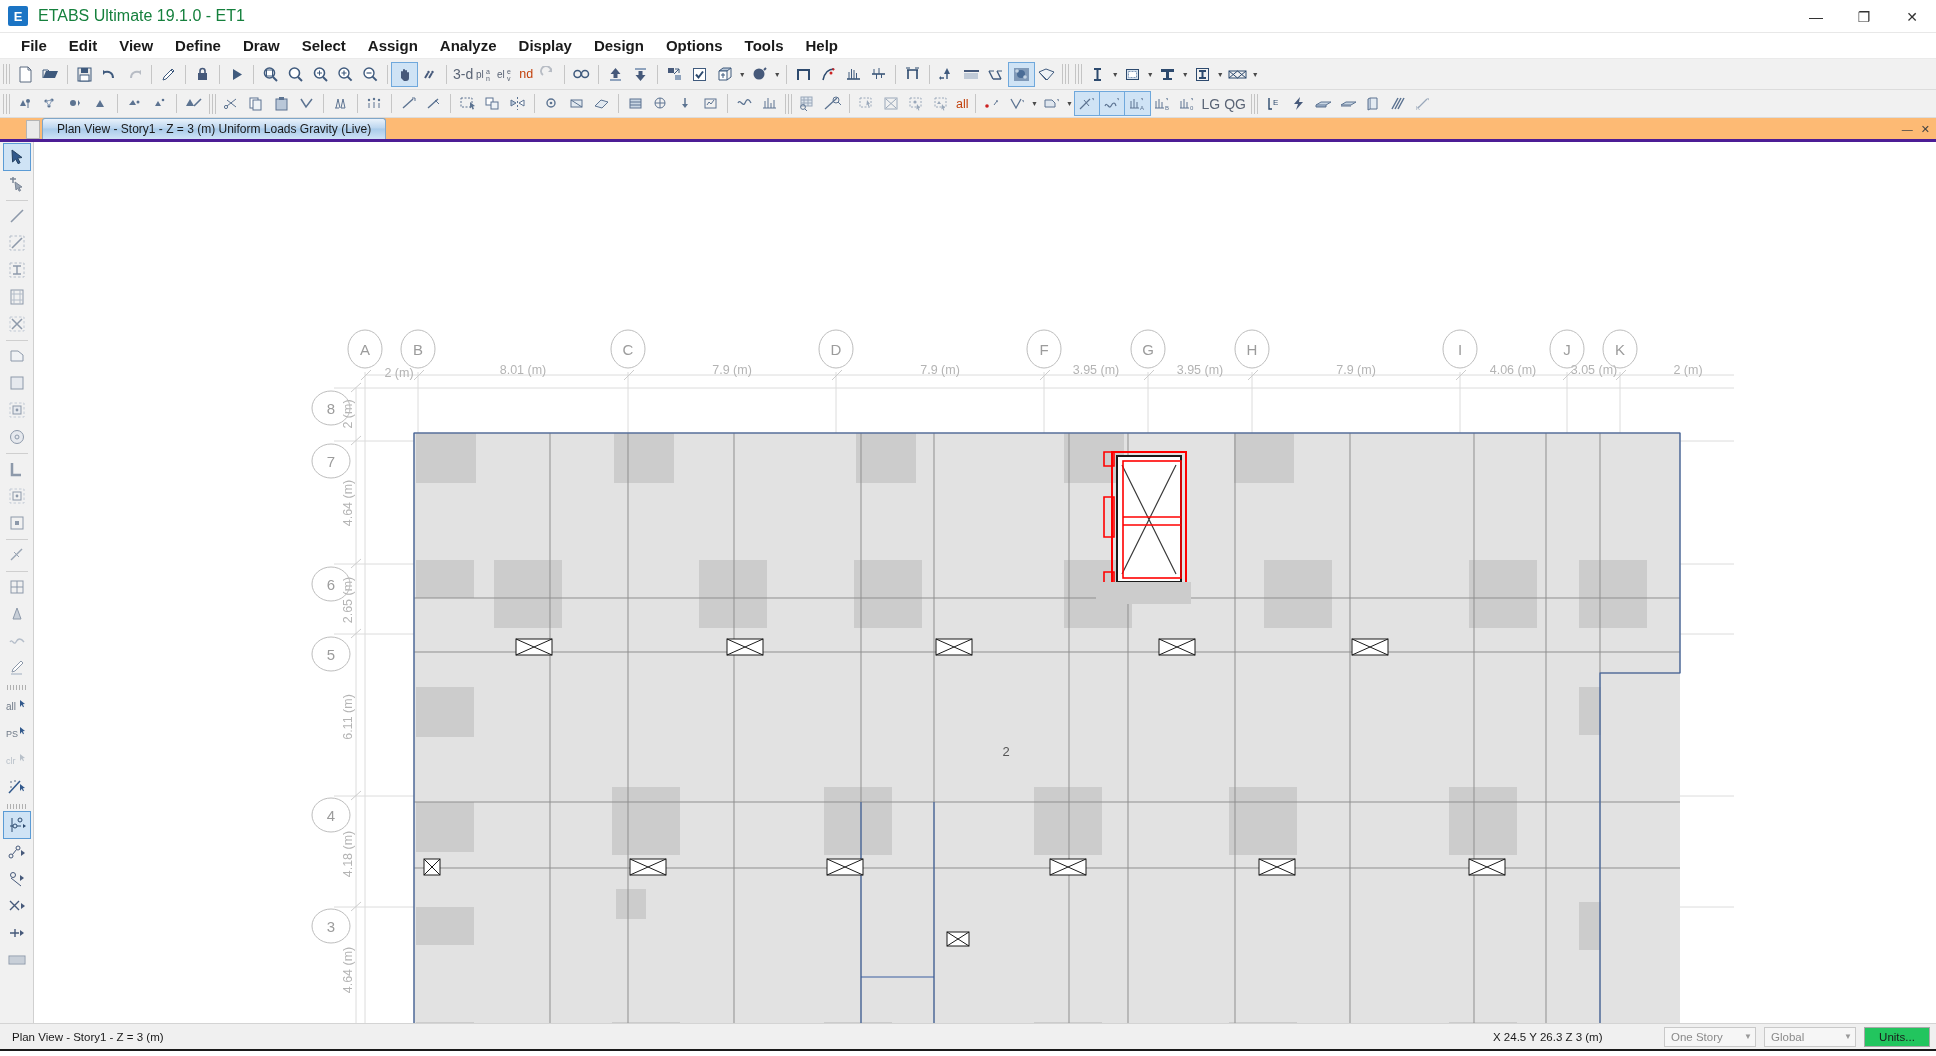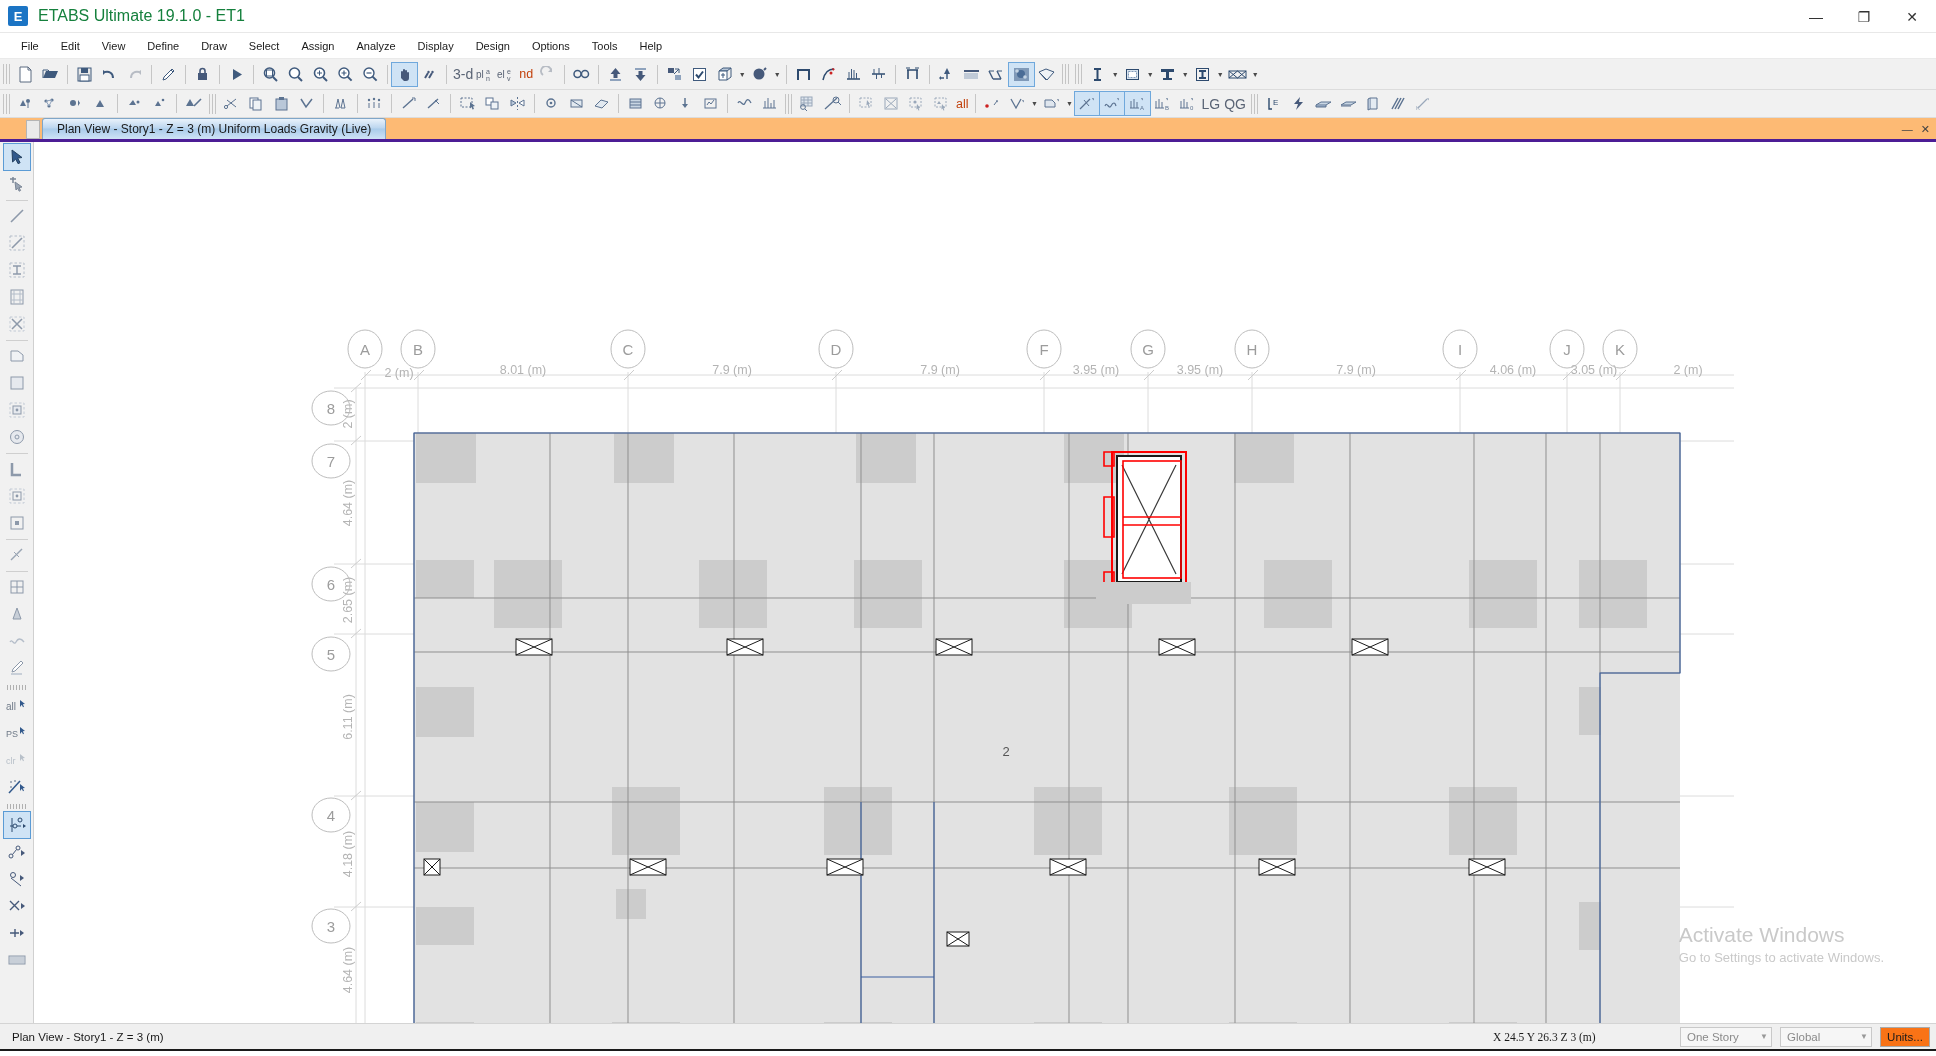--- a/index.html
+++ b/index.html
@@ -36,7 +36,7 @@
     padding-left:10px; border-bottom:1px solid #eaeaea;
   }
   .menu-item {
-    padding:3px 11px; font-size:11px; color:#1a1a1a; cursor:default;
+    padding:3px 11px; font-size:15px; color:#1a1a1a; cursor:default;font-weight:bold;
   }
 
   

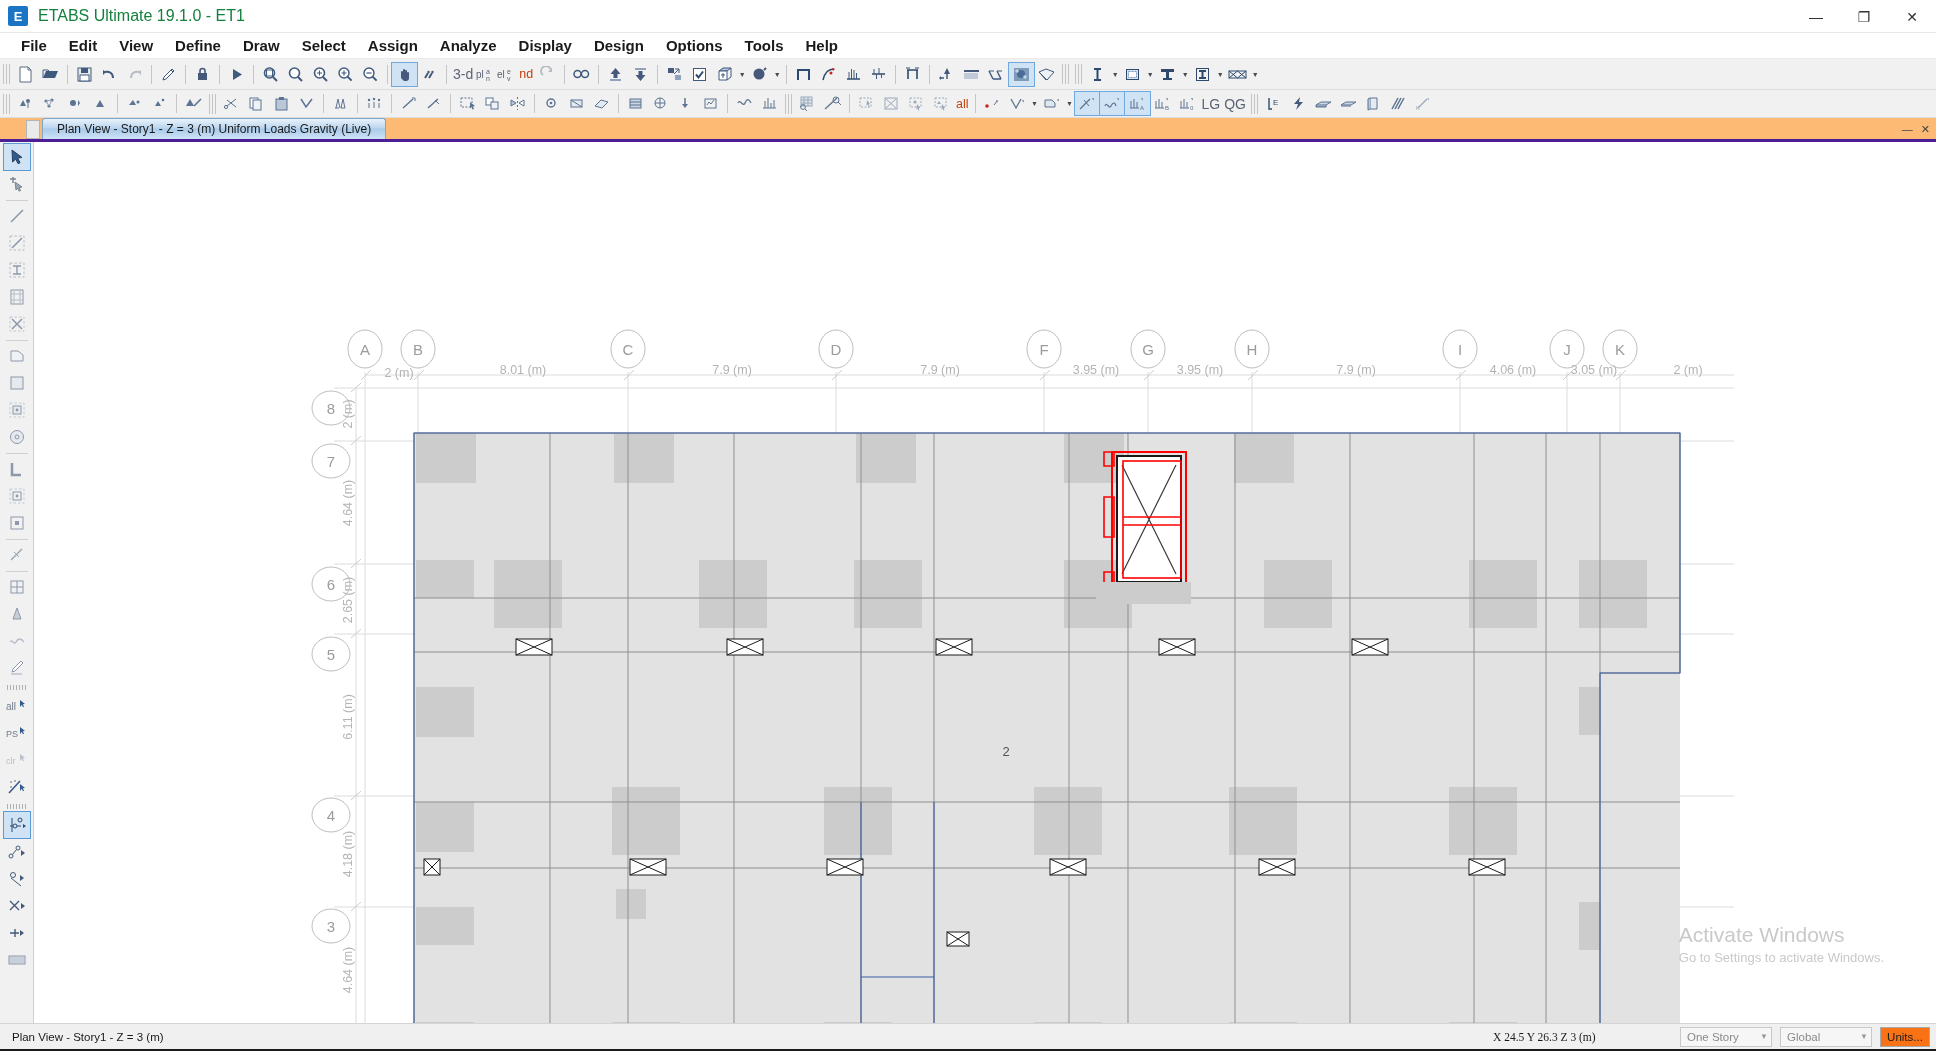--- a/index.html
+++ b/index.html
@@ -1249,10 +1249,6 @@
       </g>
     </svg>
 
-    <div class="watermark">
-      <div class="wm1">Activate Windows</div>
-      <div class="wm2">Go to Settings to activate Windows.</div>
-    </div>
   </div>
 </div>
 

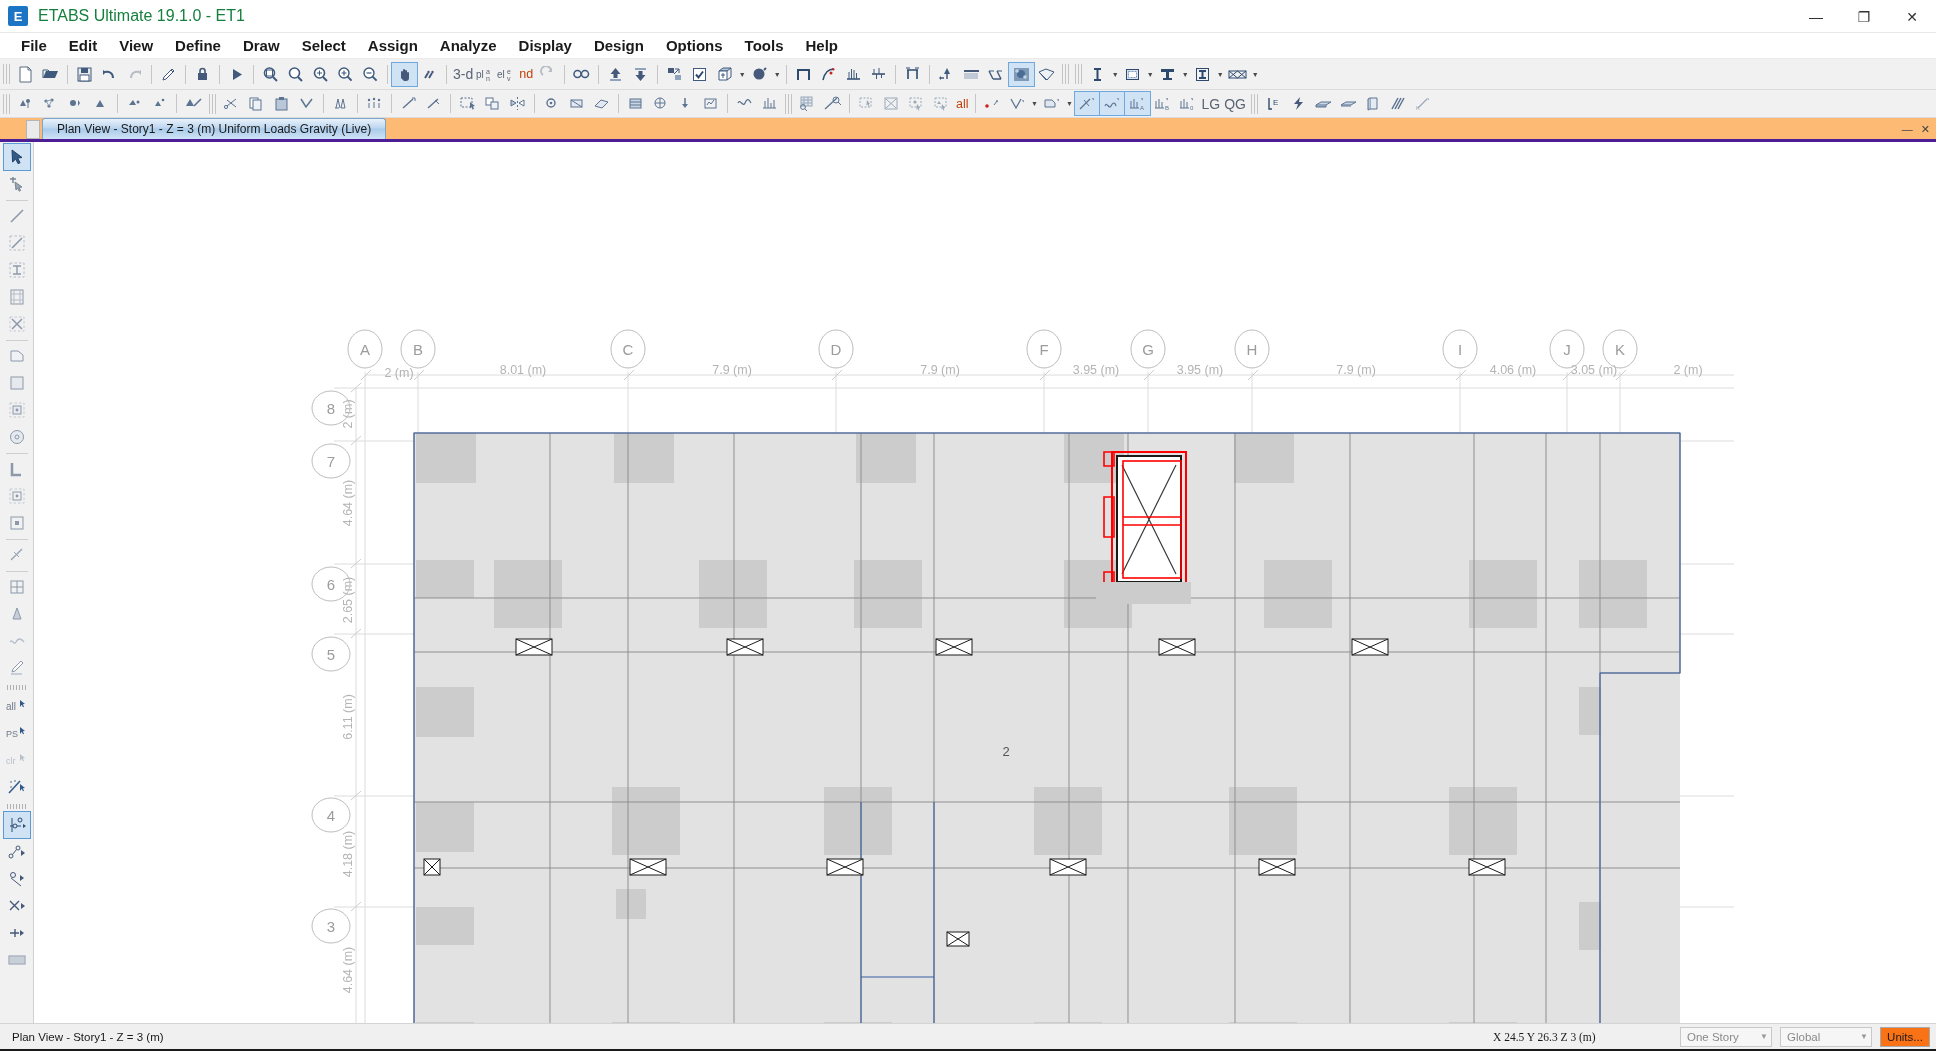--- a/index.html
+++ b/index.html
@@ -114,7 +114,7 @@
     position:relative;
   }
   .st-left { padding-left:12px; }
-  .st-coords { position:absolute; left:1493px;font-family:Liberation Serif, serif; }
+  .st-coords { position:absolute; left:1493px; }
   .st-combo {
     height:20px; width:92px; border:1px solid #c9c9c9; background:#f6f6f6;
     display:flex; align-items:center; padding:0 3px 0 6px;

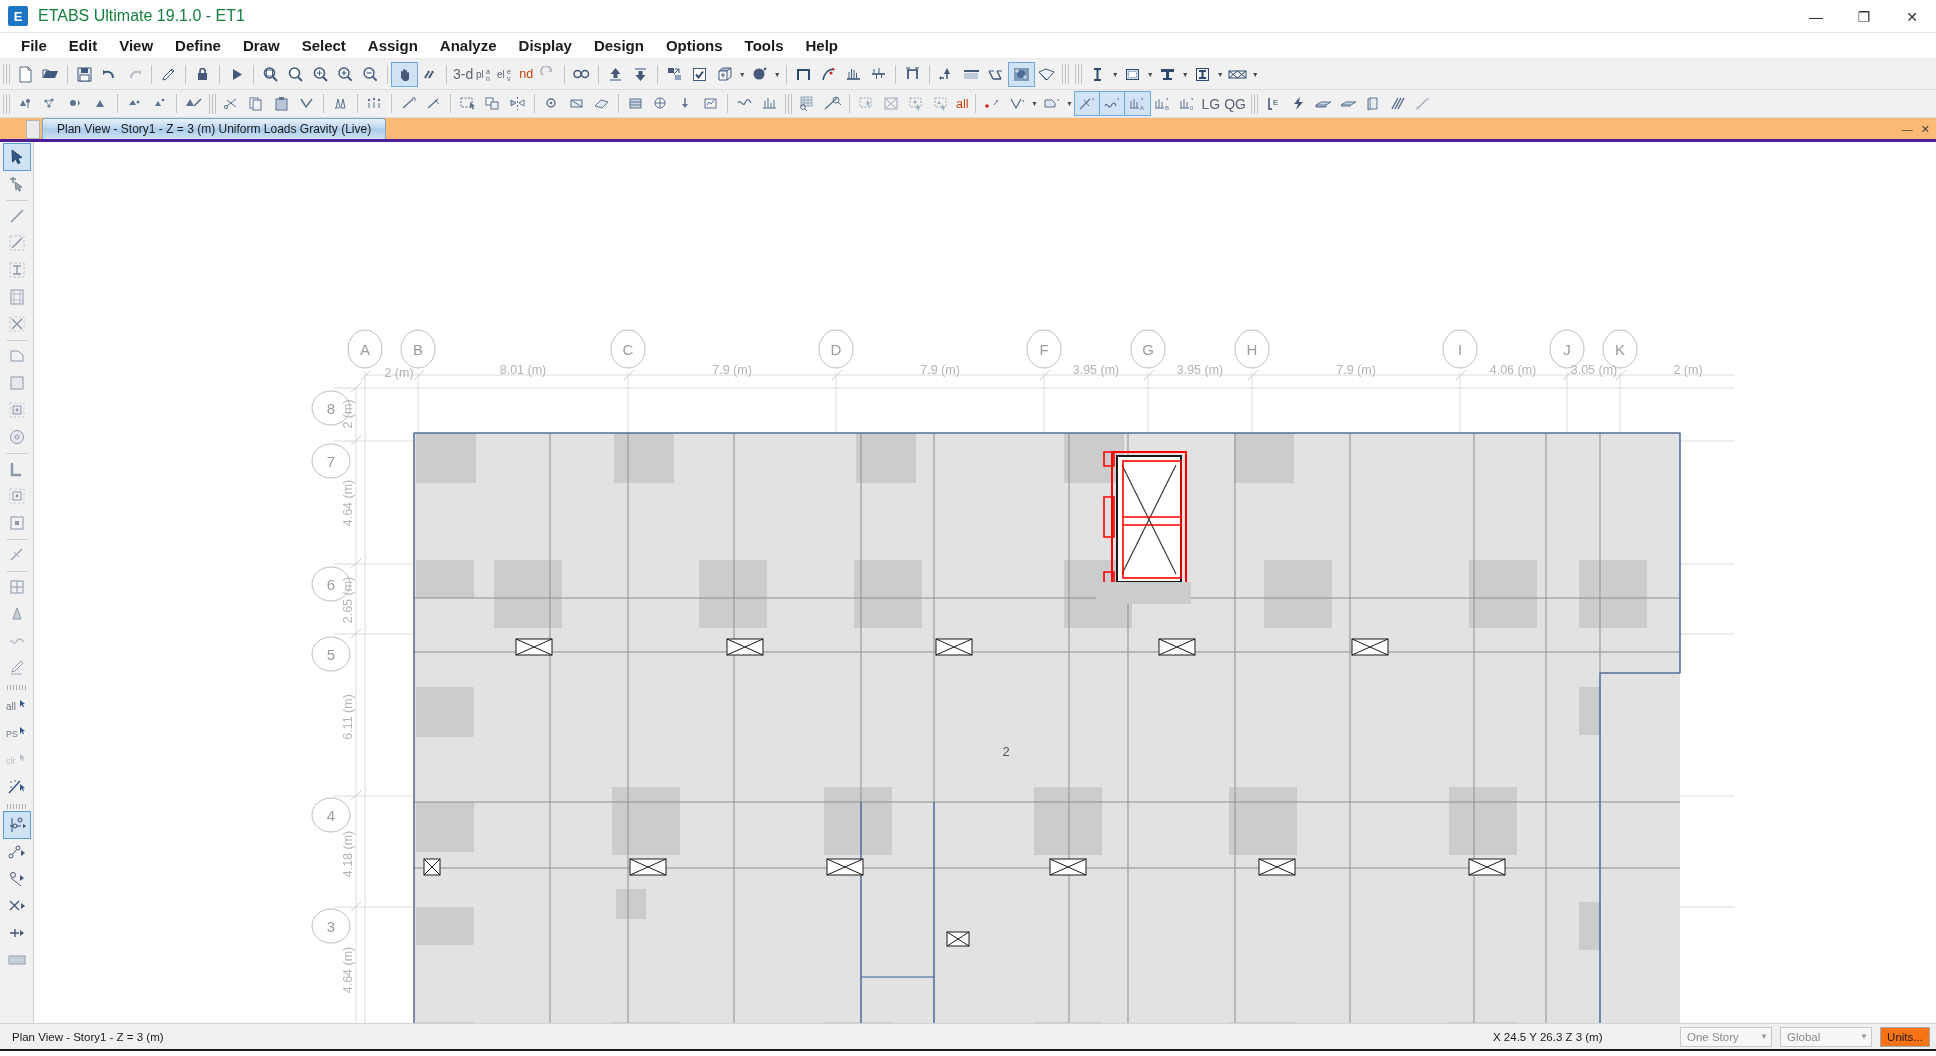--- a/index.html
+++ b/index.html
@@ -122,7 +122,7 @@
   }
   .st-combo .cv { font-size:8px; color:#999; }
   .st-units {
-    height:20px; width:50px; border:1px solid #a9a9a9; background:#f97316;
+    height:20px; width:66px; border:1px solid #a9a9a9; background:#22c55e;
     display:flex; align-items:center; justify-content:center; font-size:11.5px; color:#1a1a1a;text-align:right;
   }
   .st-right { position:absolute; right:6px; display:flex; gap:8px; align-items:center; }

